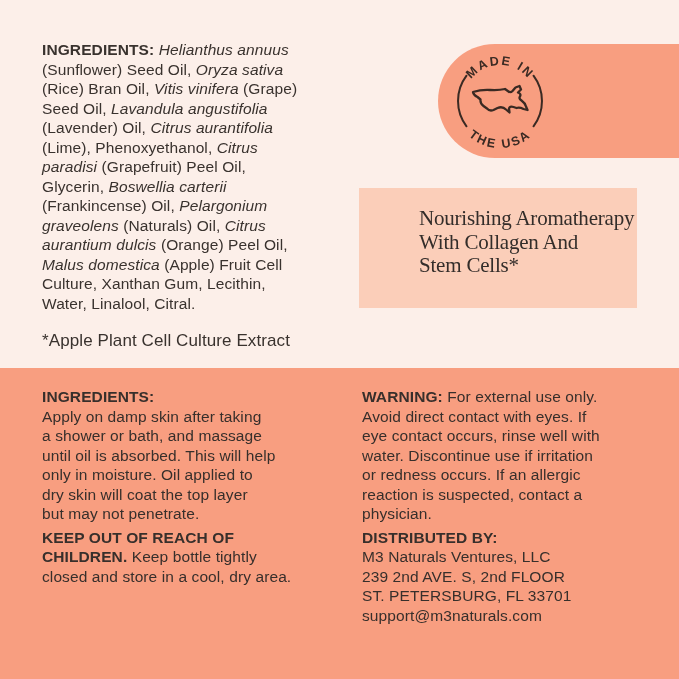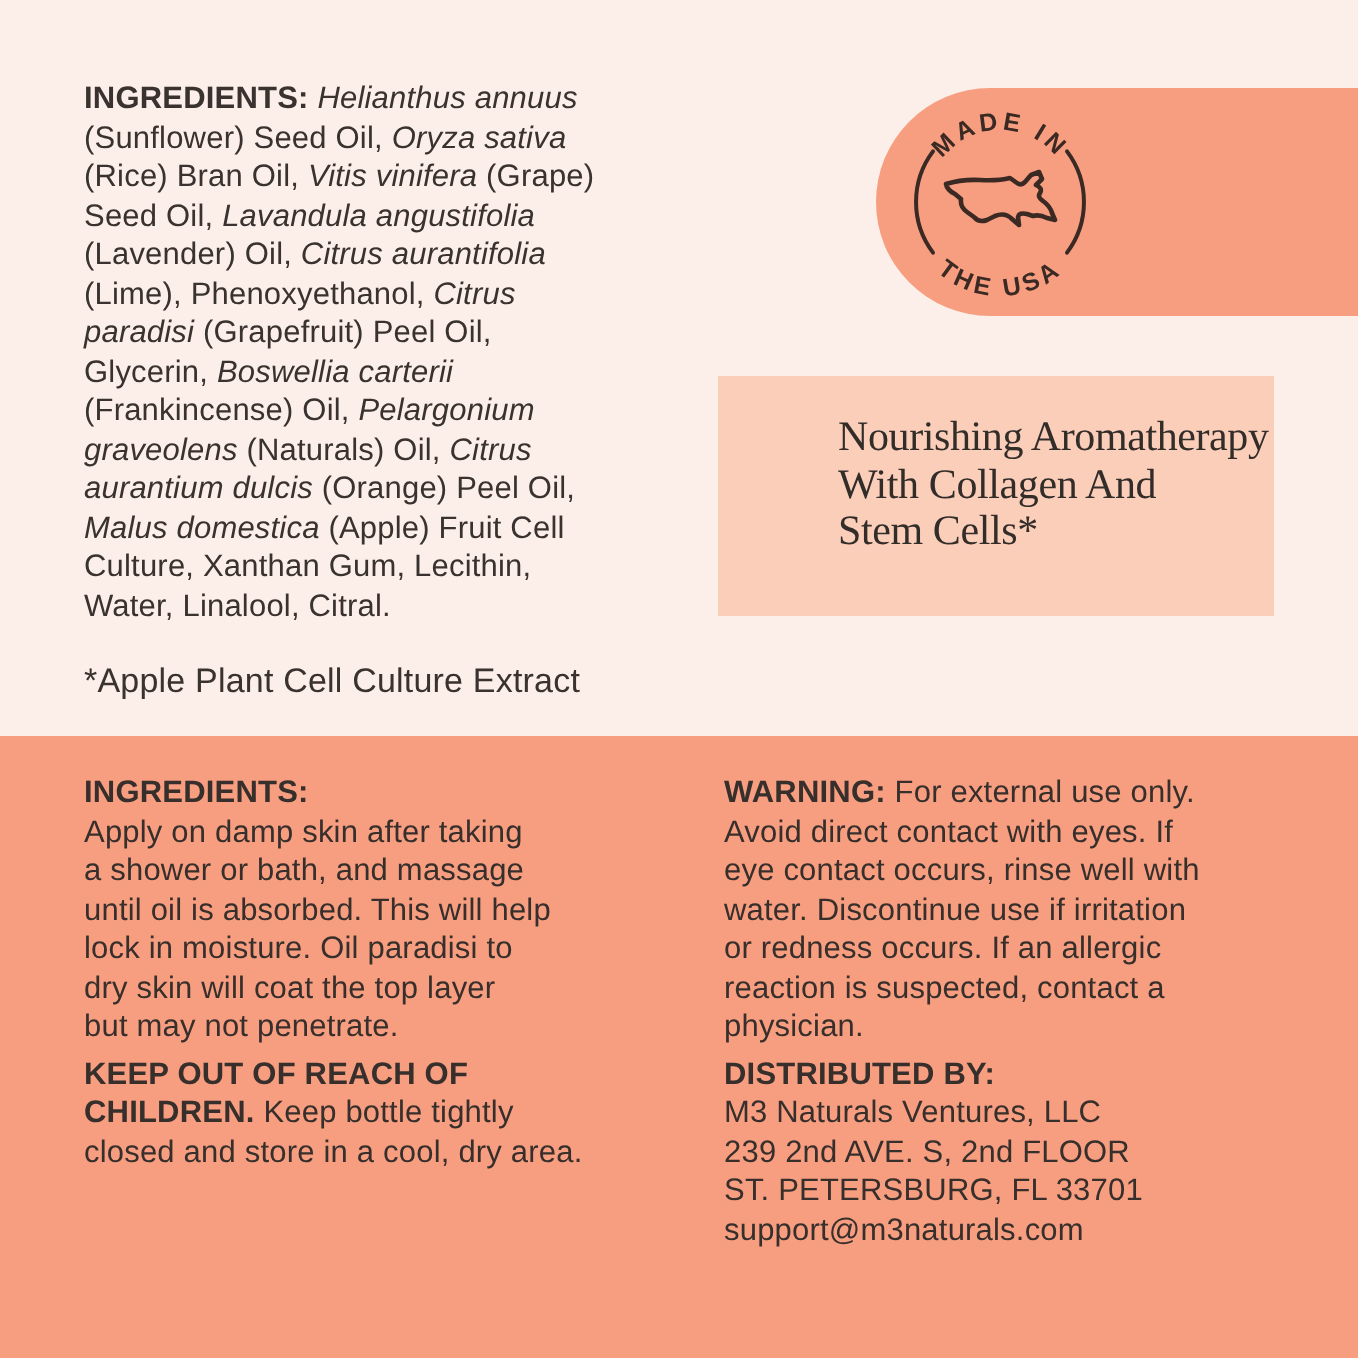--- a/index.html
+++ b/index.html
@@ -135,7 +135,7 @@
           <div class="ln"><span class="seg-n">Apply on damp skin after taking</span></div>
           <div class="ln"><span class="seg-n">a shower or bath, and massage</span></div>
           <div class="ln"><span class="seg-n">until oil is absorbed. This will help</span></div>
-          <div class="ln"><span class="seg-n">lock in moisture. Oil paradisi to</span></div>
+          <div class="ln"><span class="seg-n">only in moisture. Oil applied to</span></div>
           <div class="ln"><span class="seg-n">dry skin will coat the top layer</span></div>
           <div class="ln"><span class="seg-n">but may not penetrate.</span></div>
         </div>

